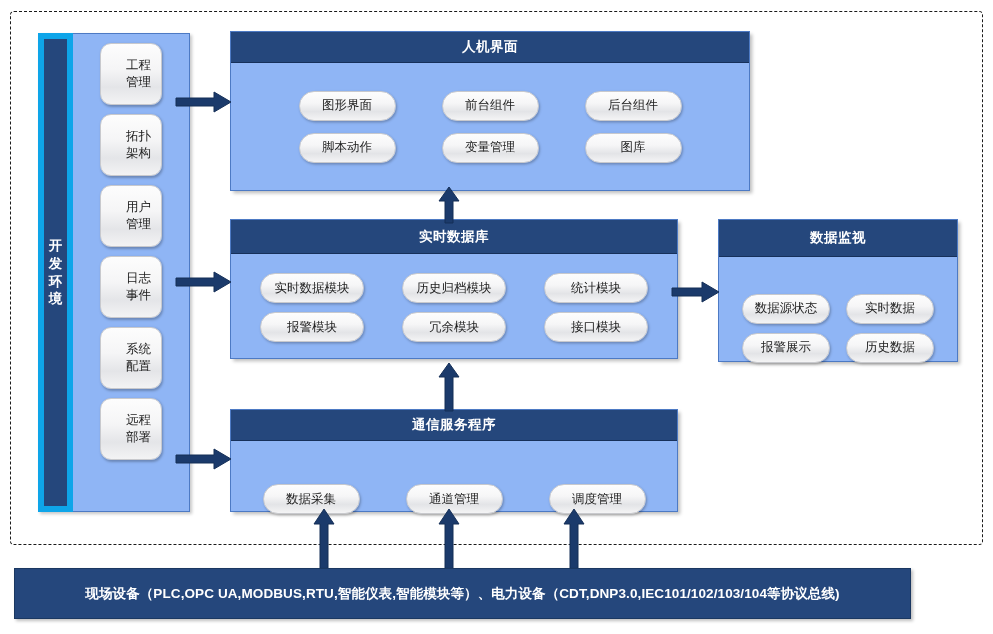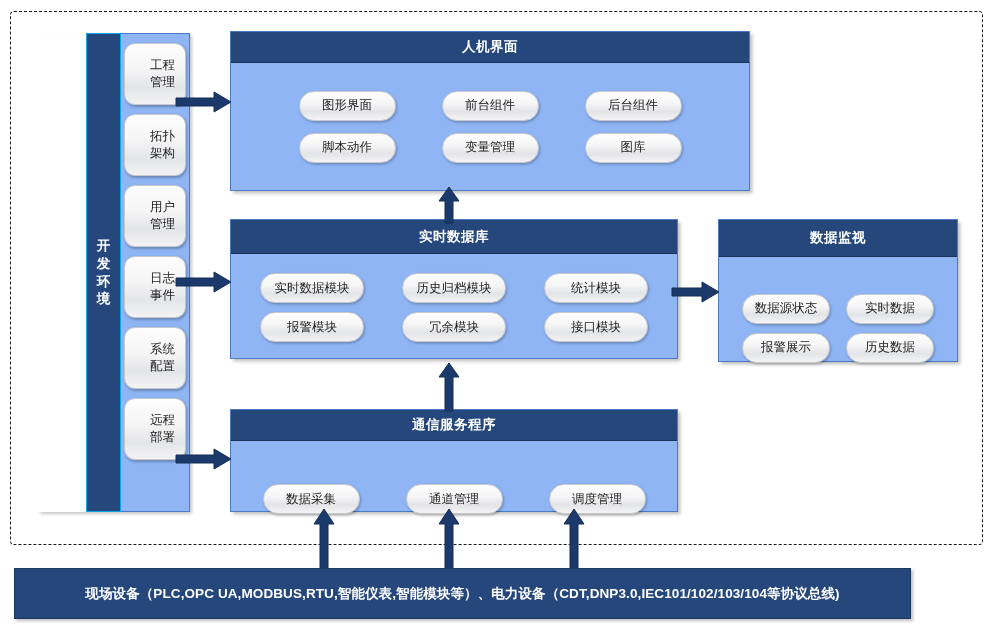--- a/index.html
+++ b/index.html
@@ -40,11 +40,10 @@
   .dev-env-spine {
     width: 35px;
     background: #25477c;
-    border: 1px solid #0ea5e9;
-    display: flex;
-    align-items: center;
-    justify-content: center;
-    margin-left: 48px;
+    border: 6px solid #0ea5e9;
+    display: flex;
+    align-items: center;
+    justify-content: center;
   }
   .dev-env-spine-label {
     color: #ffffff;

